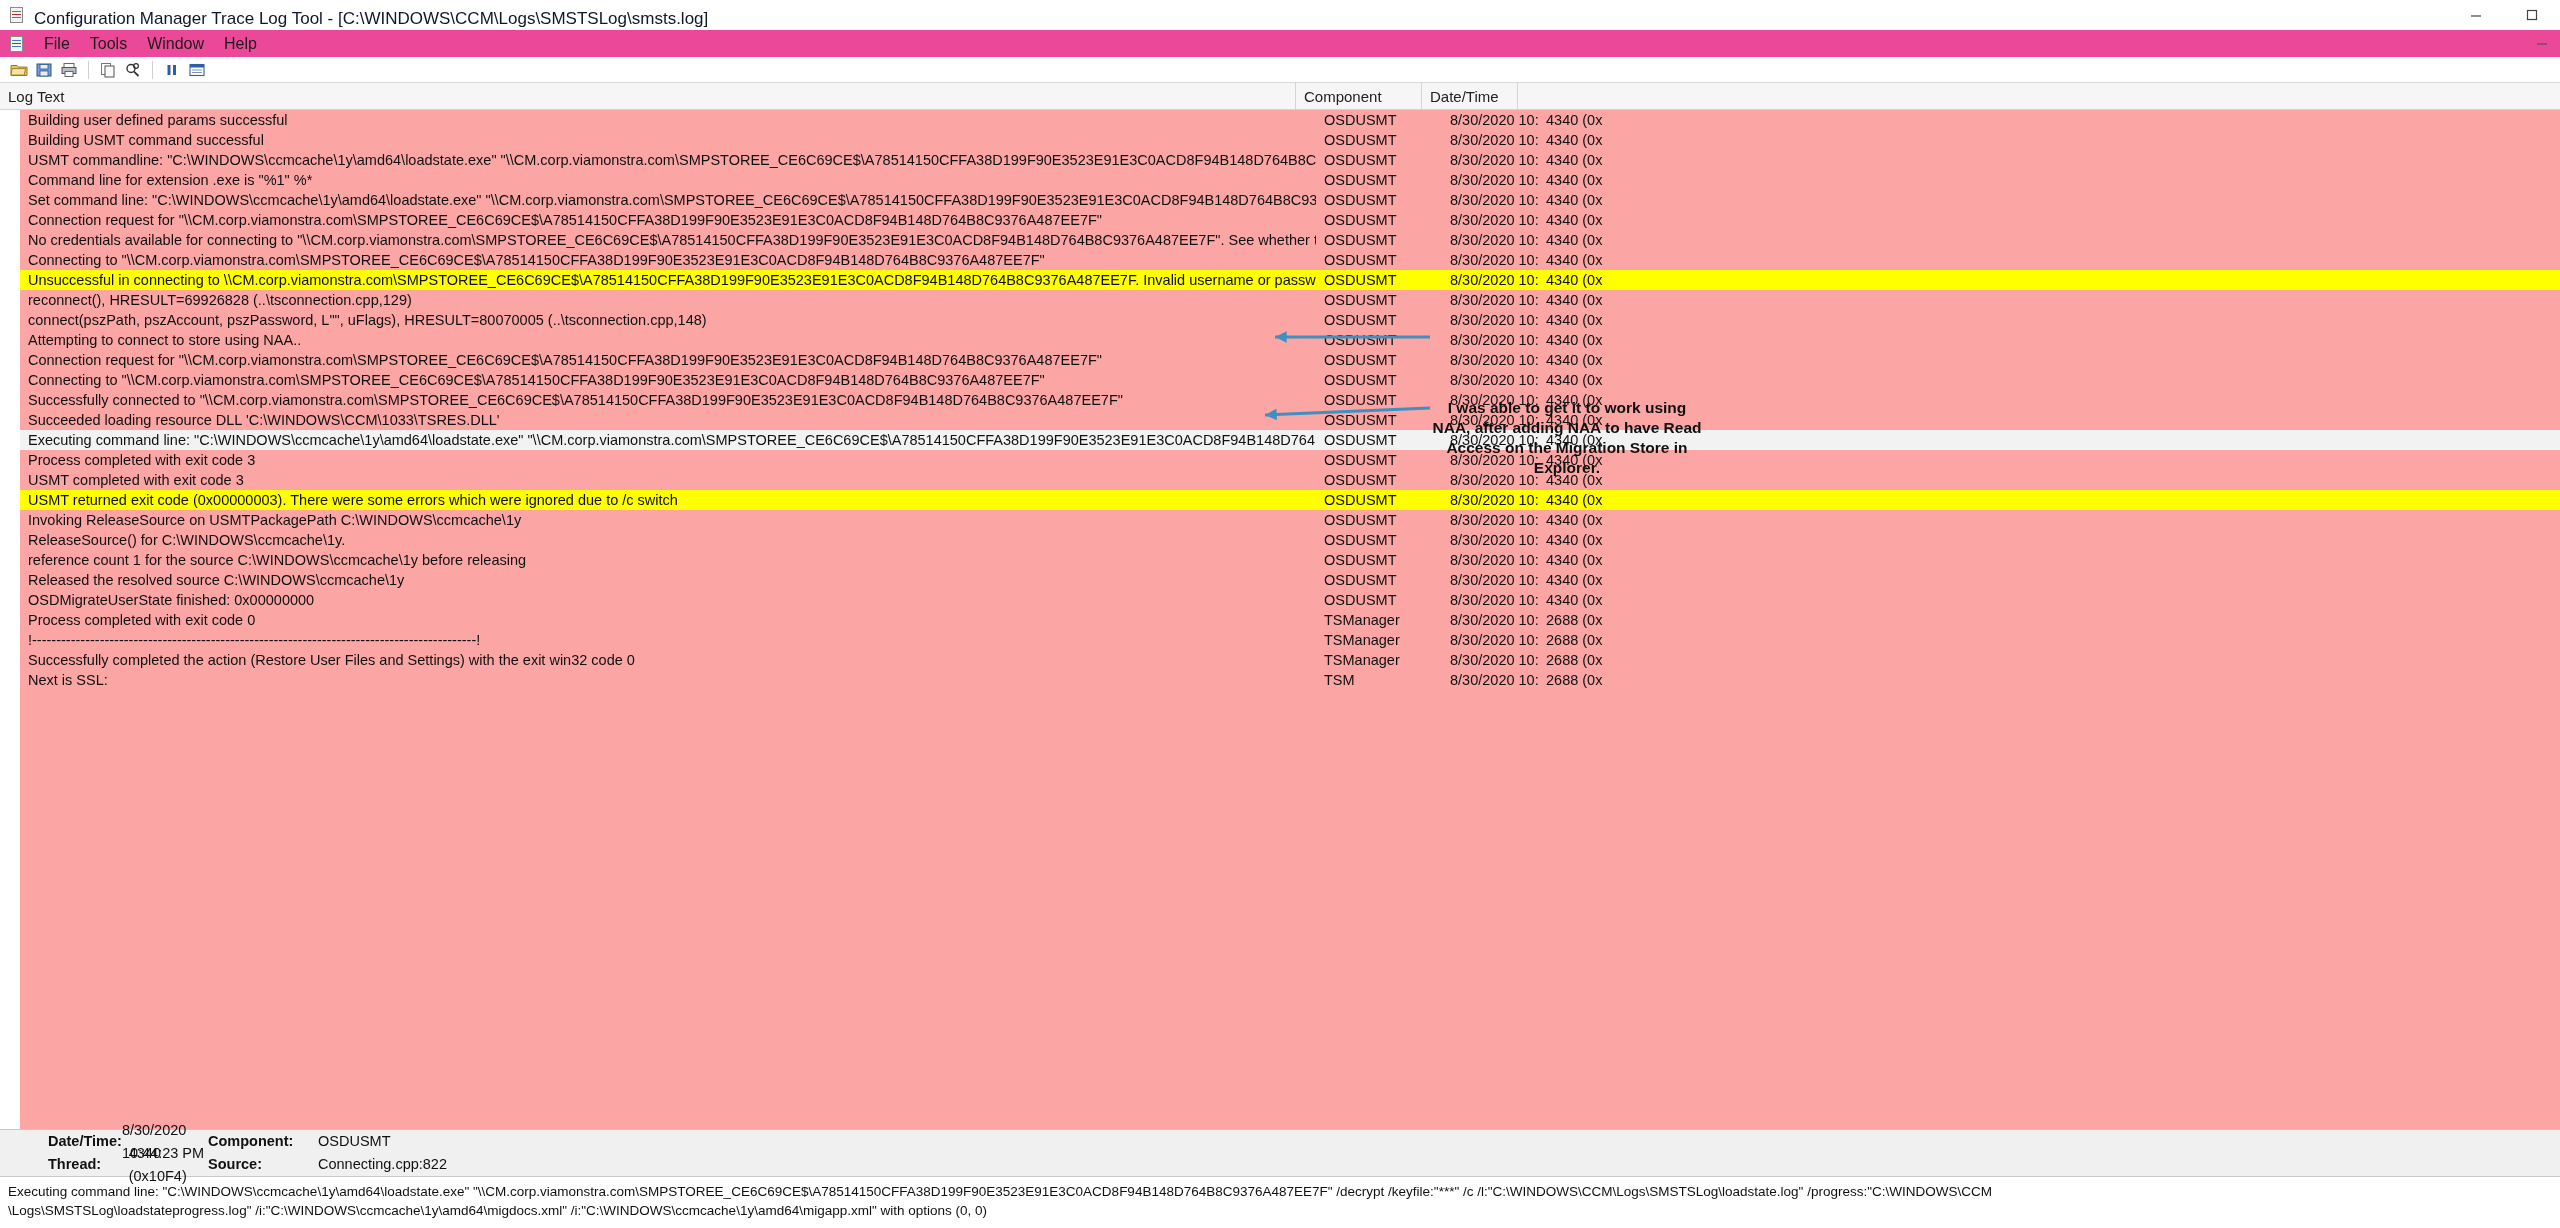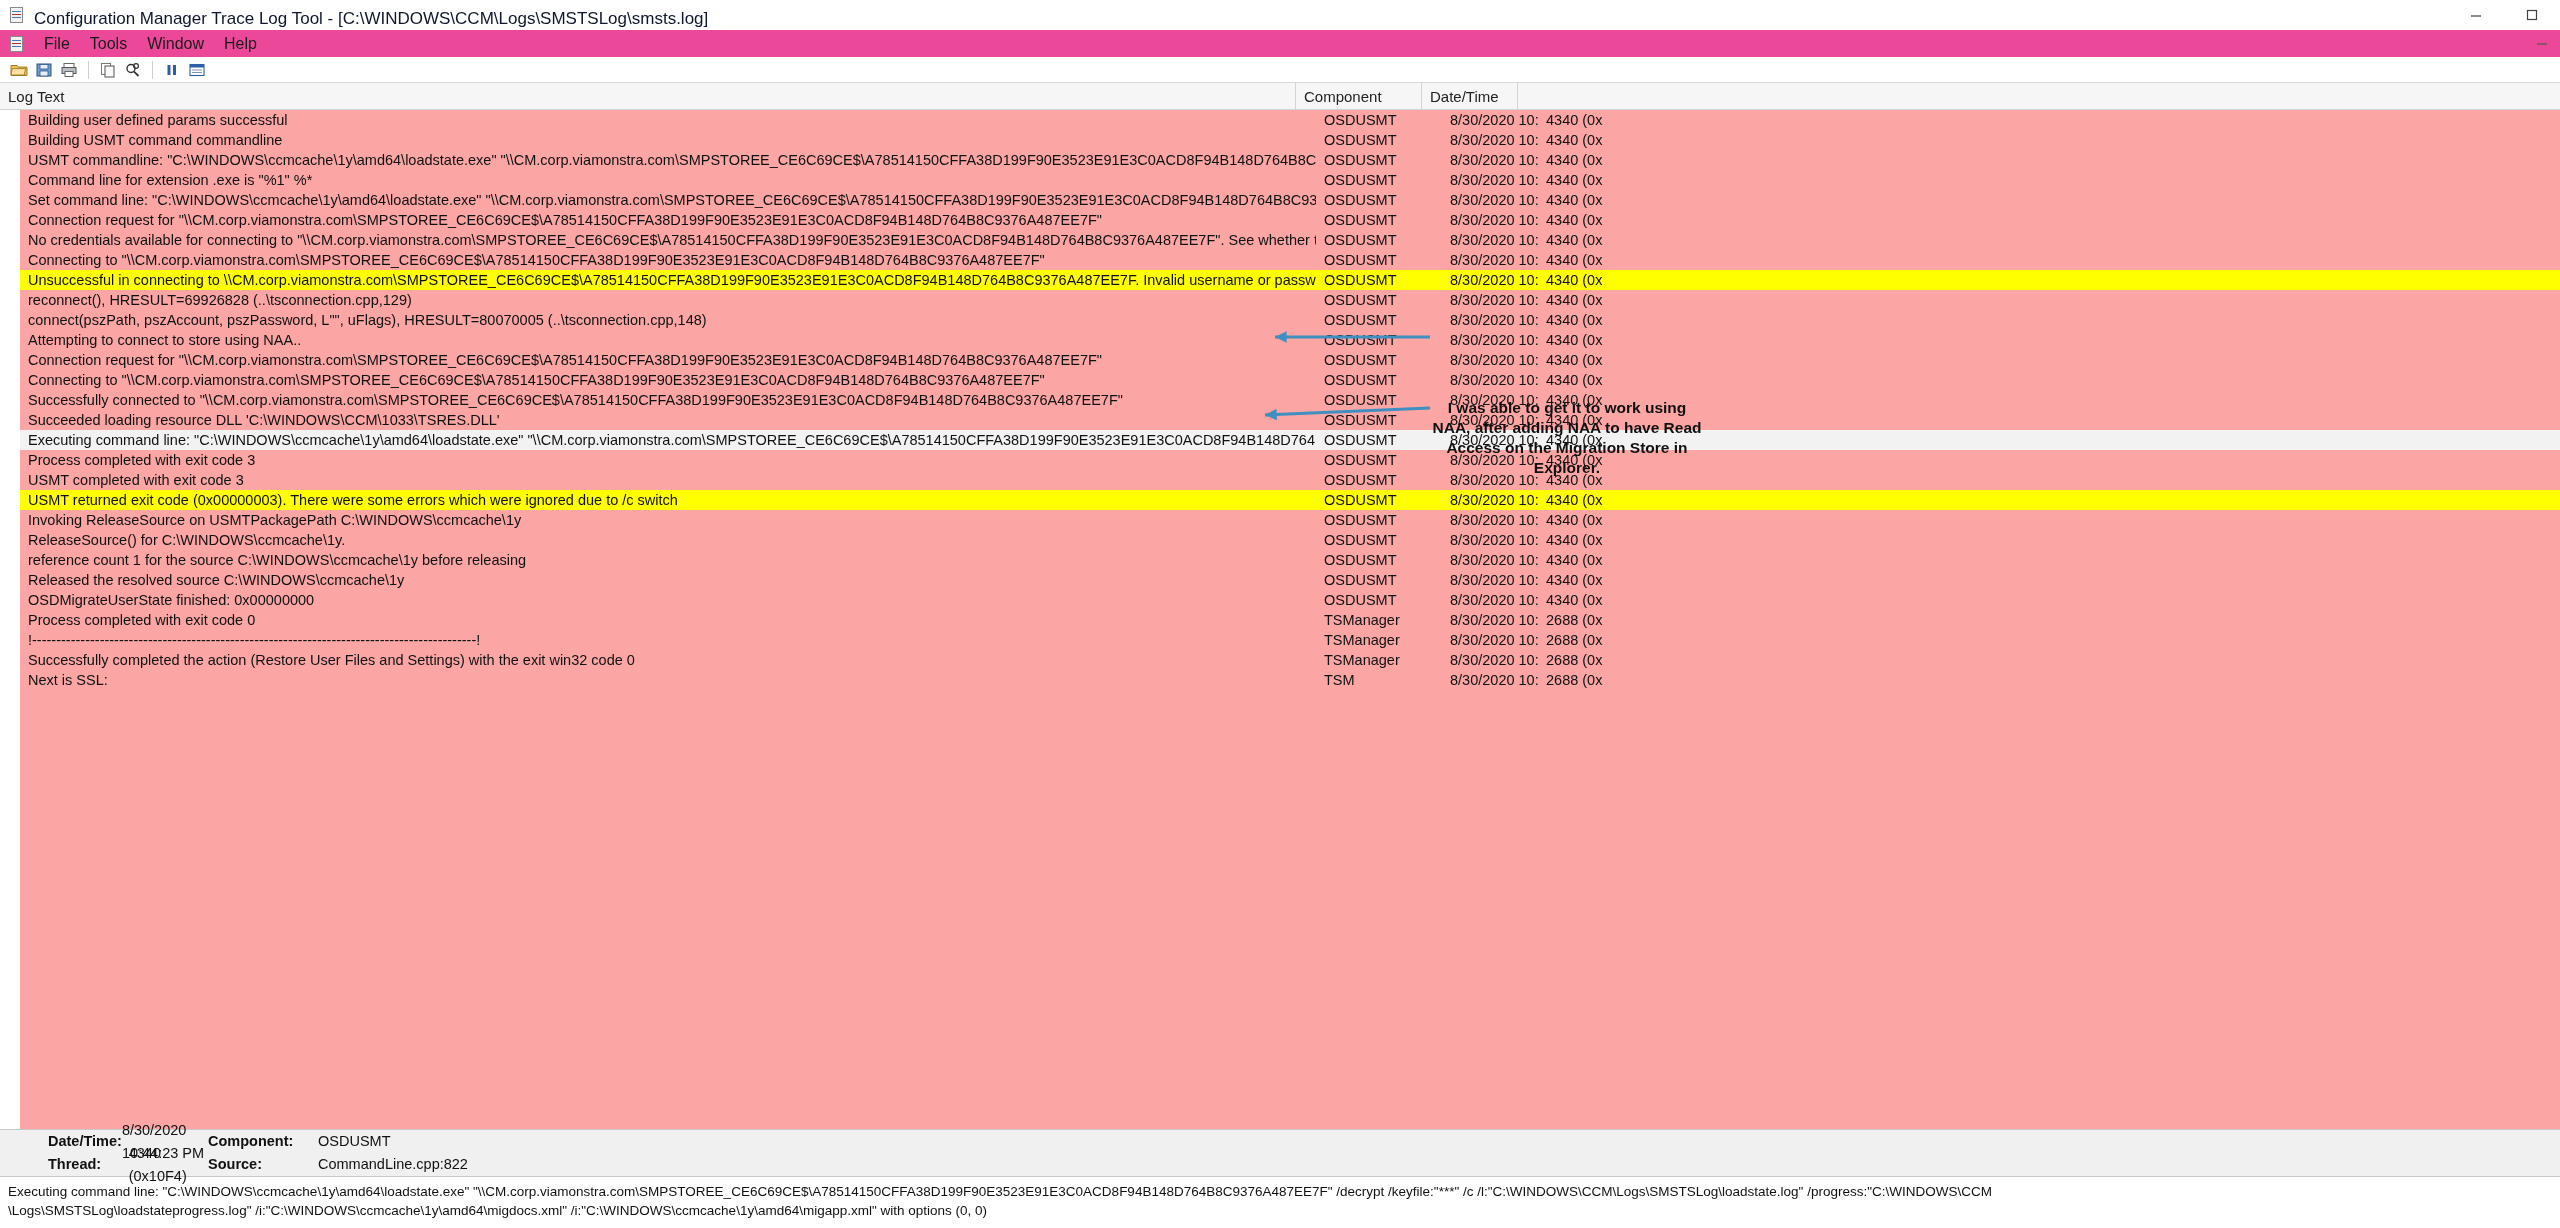--- a/index.html
+++ b/index.html
@@ -314,7 +314,7 @@
         <span class="cell c-thread">4340 (0x</span>
       </div>
       <div class="row">
-        <span class="cell c-log">Building USMT command commandline</span>
+        <span class="cell c-log">Building USMT command successful</span>
         <span class="cell c-comp">OSDUSMT</span>
         <span class="cell c-date">8/30/2020 10:44:2</span>
         <span class="cell c-thread">4340 (0x</span>

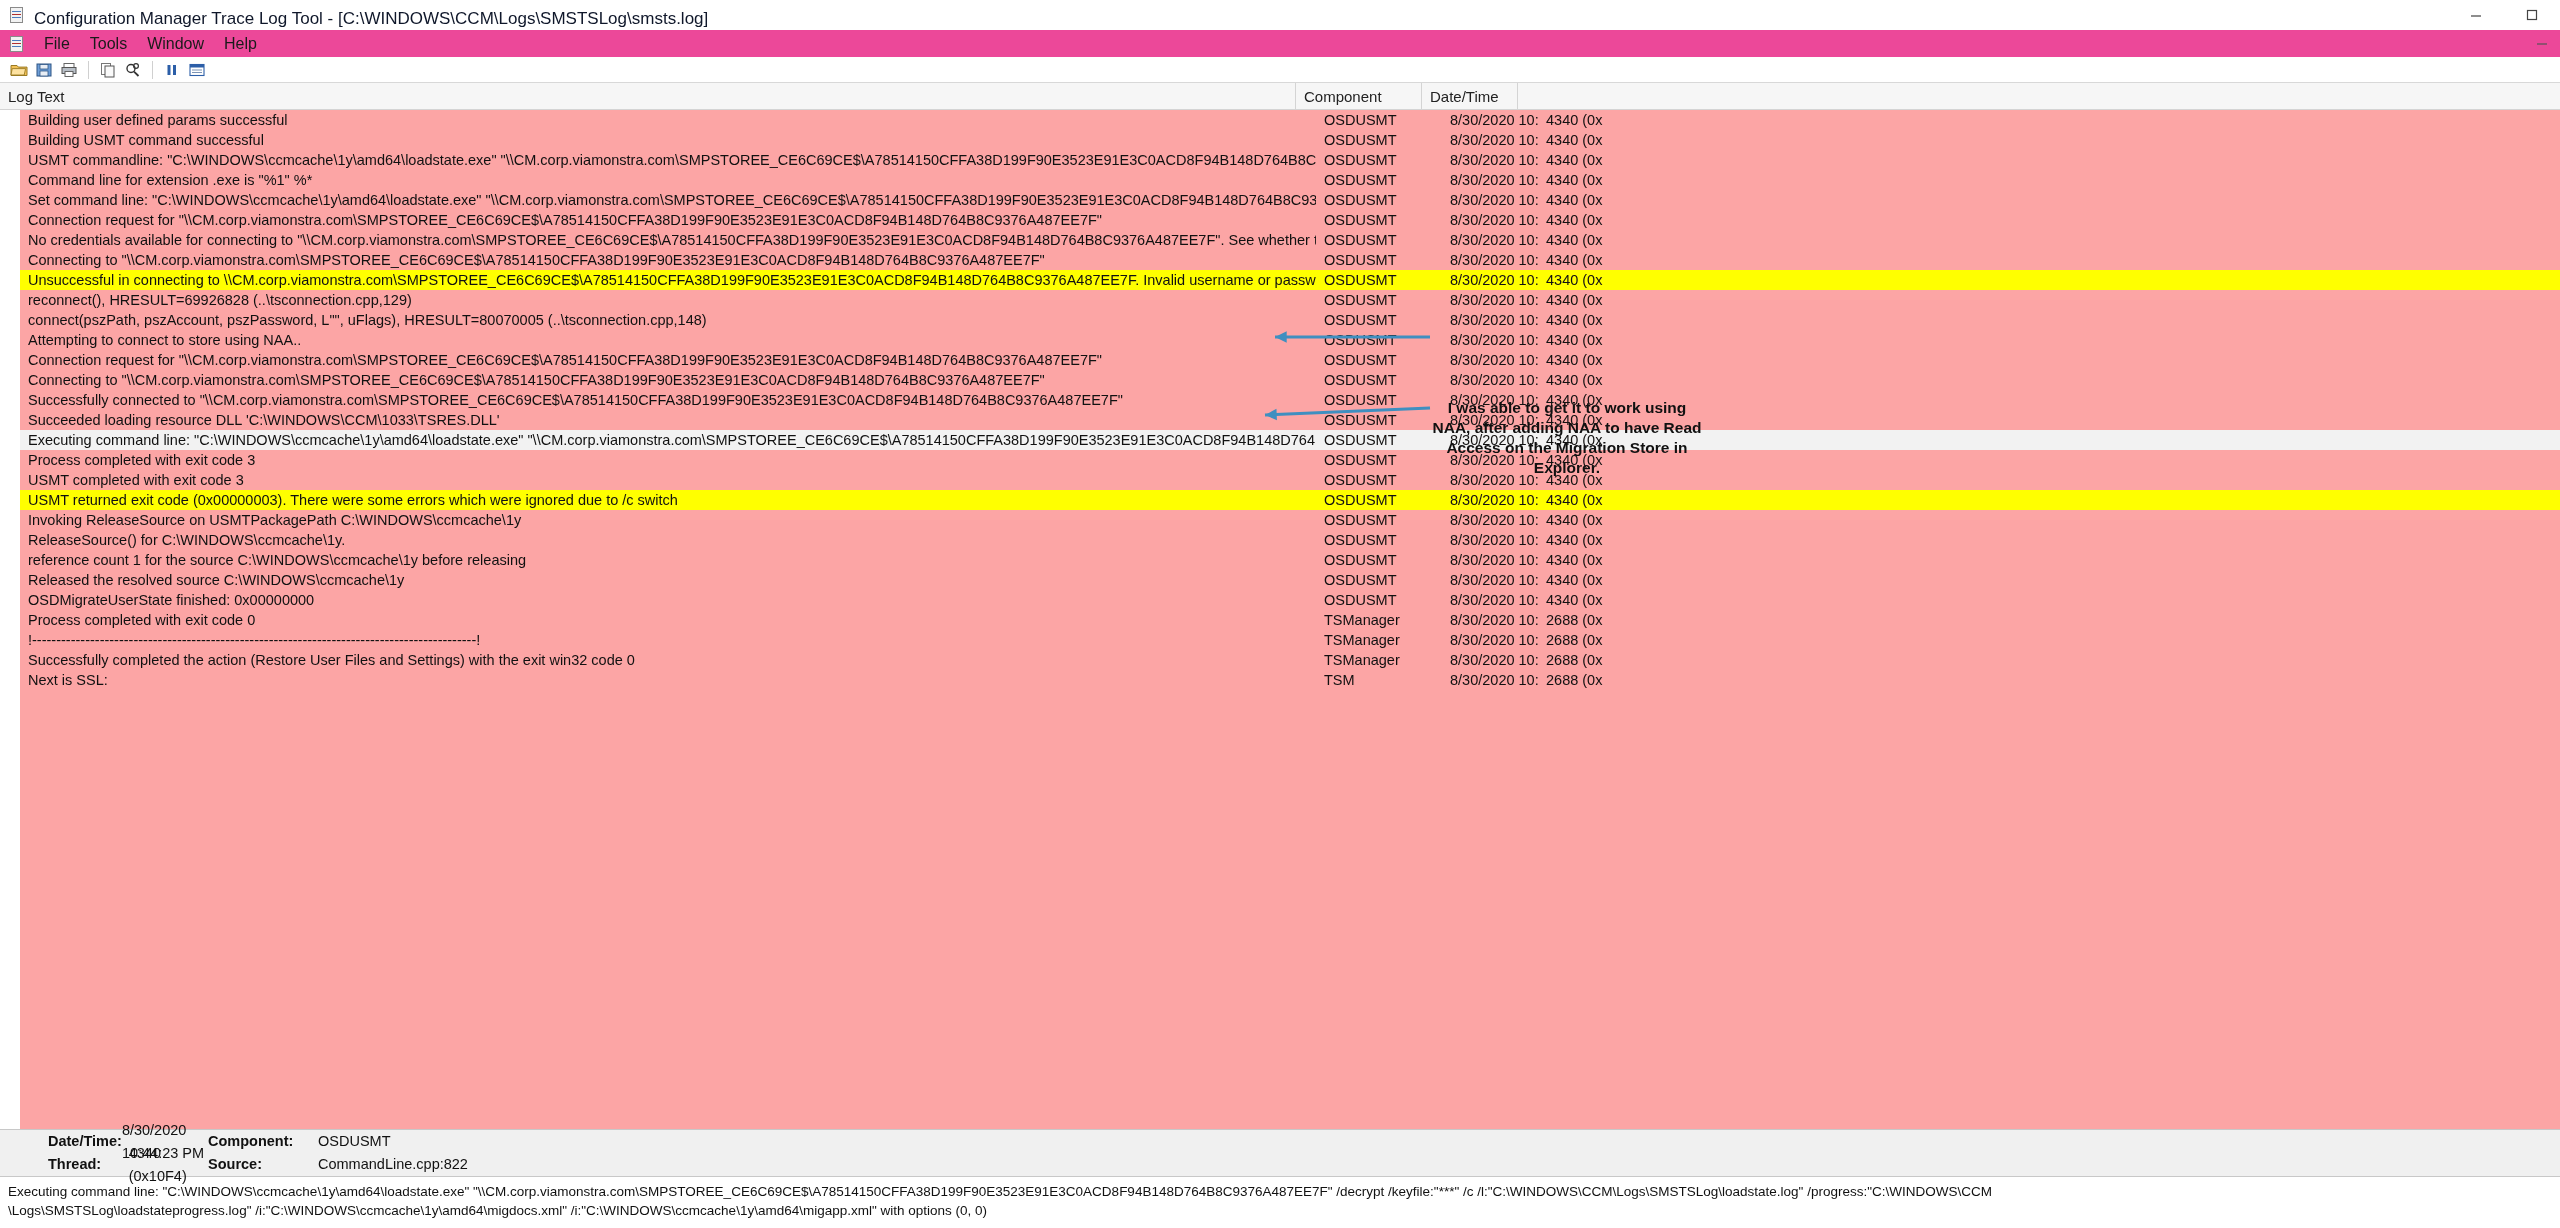--- a/index.html
+++ b/index.html
@@ -510,7 +510,7 @@
       </div>
       <div class="line">
         <span class="lbl">Source:</span>
-        <span class="val">CommandLine.cpp:822</span>
+        <span class="val">Connecting.cpp:822</span>
       </div>
     </div>
   </div>

